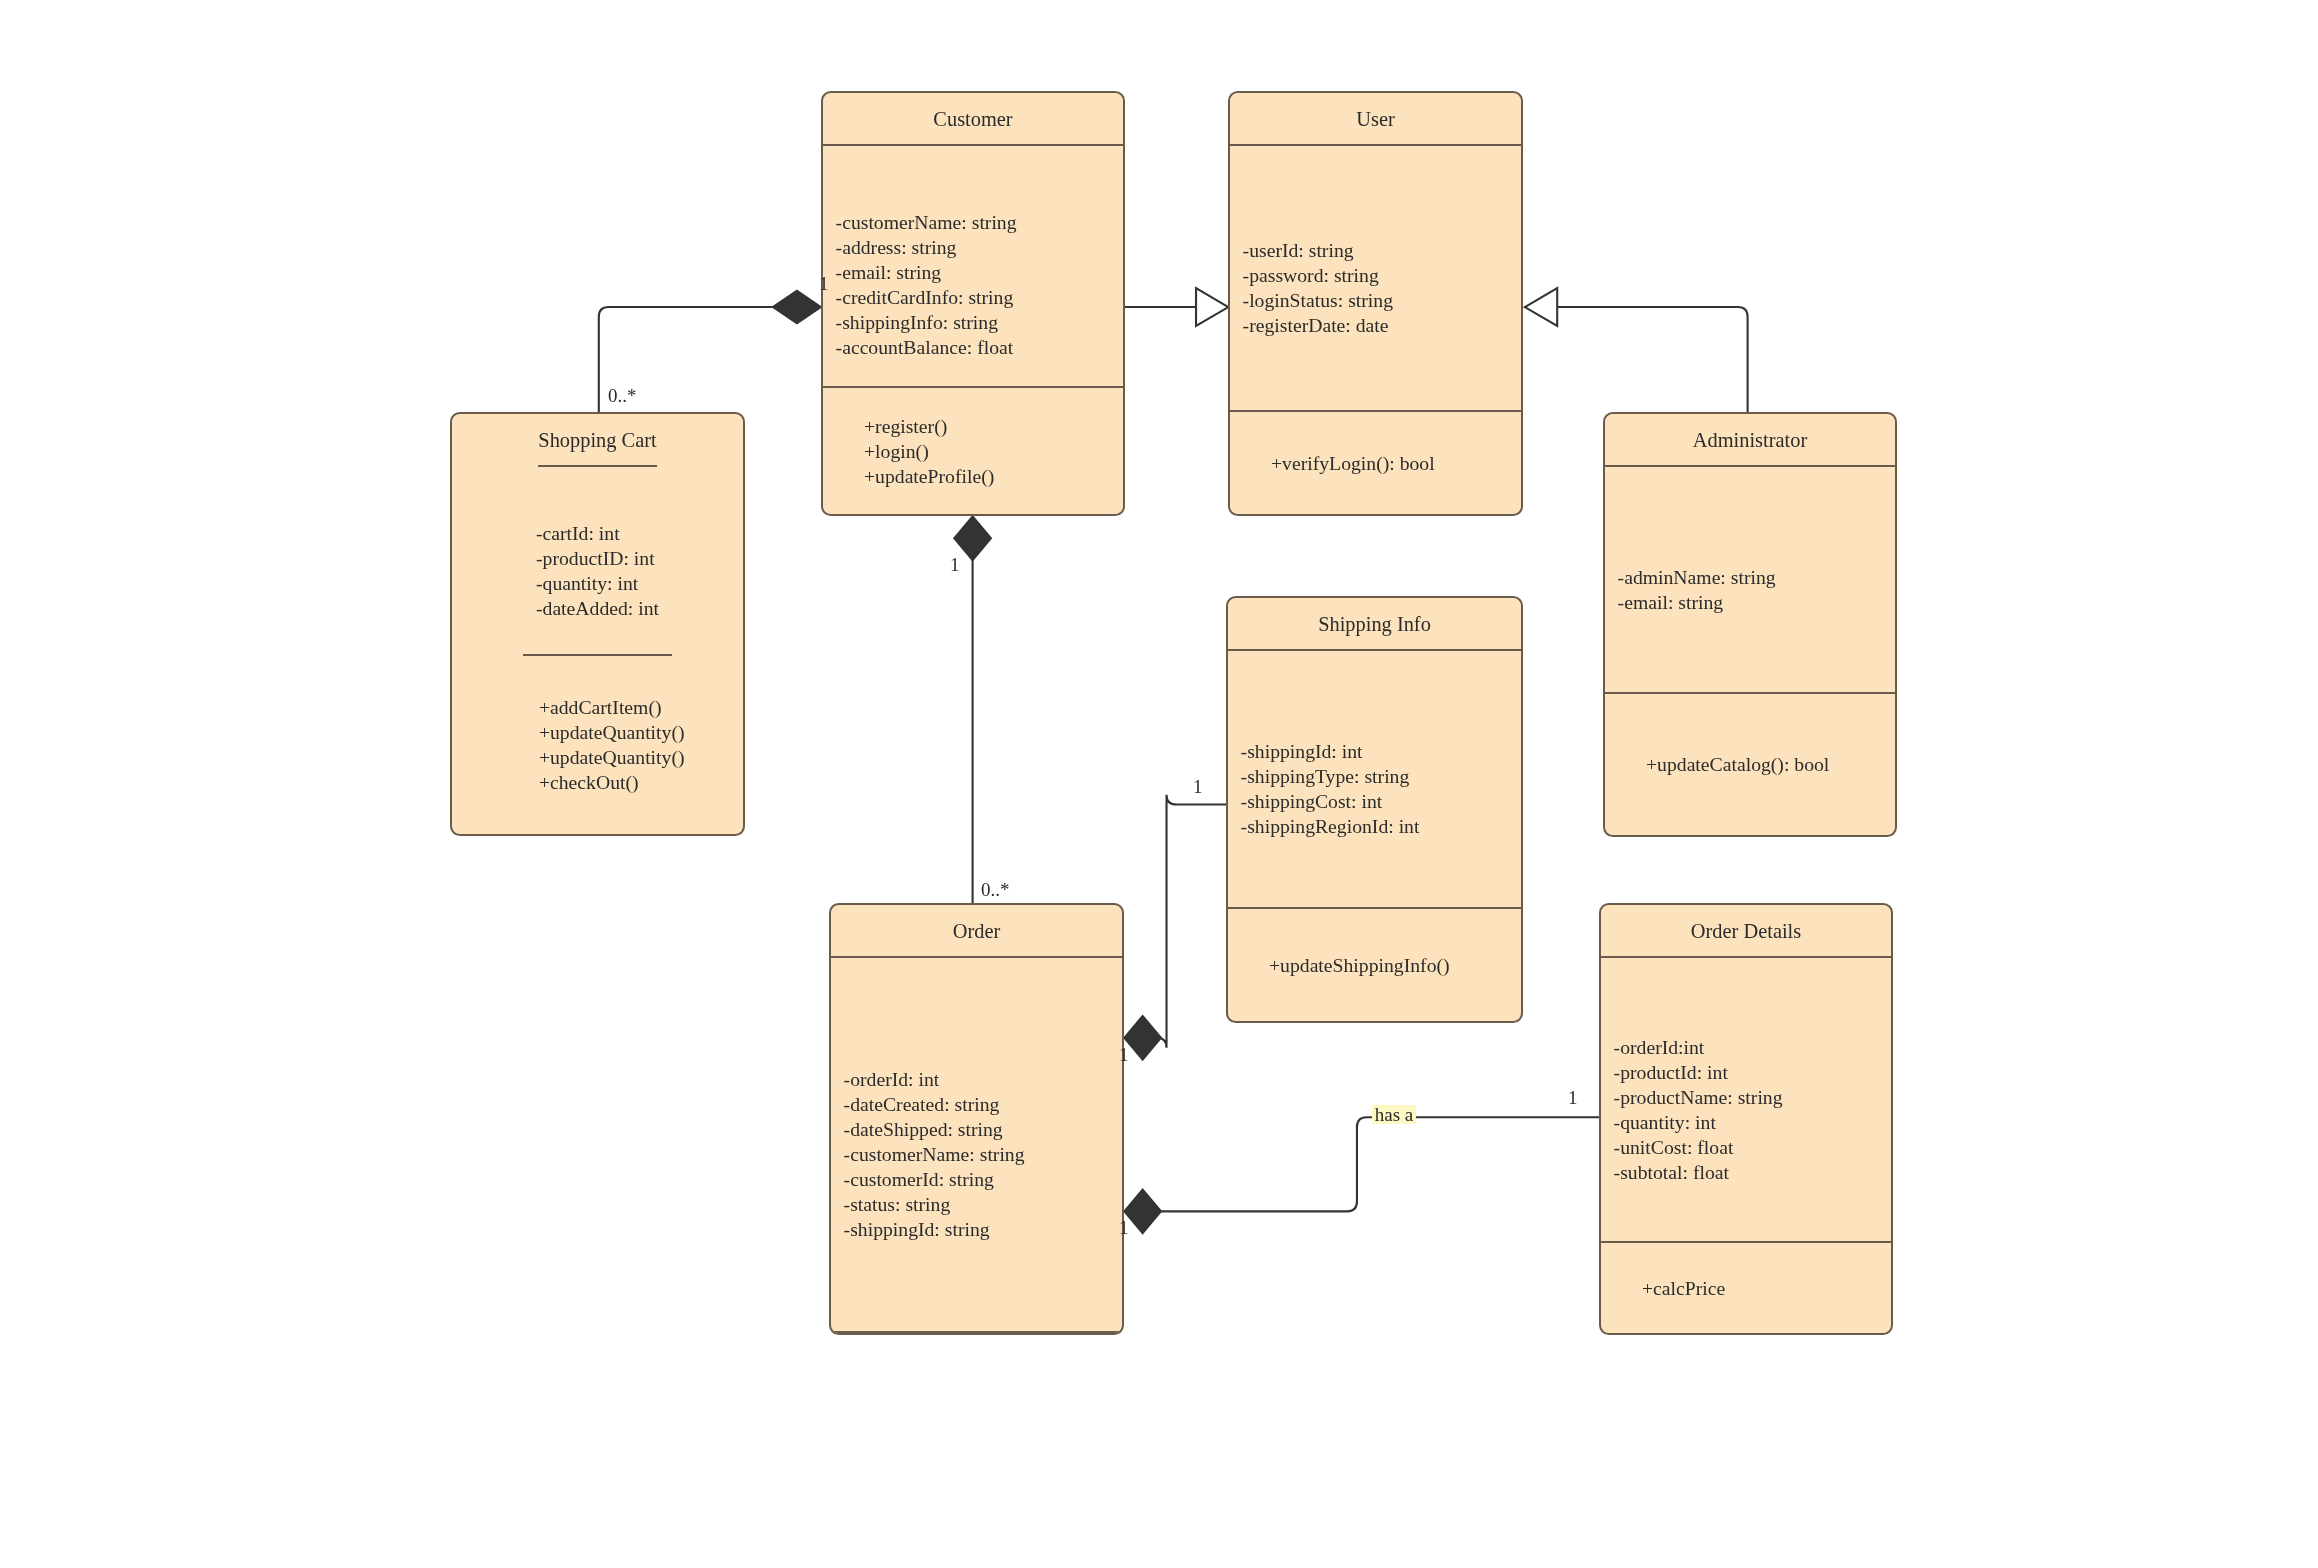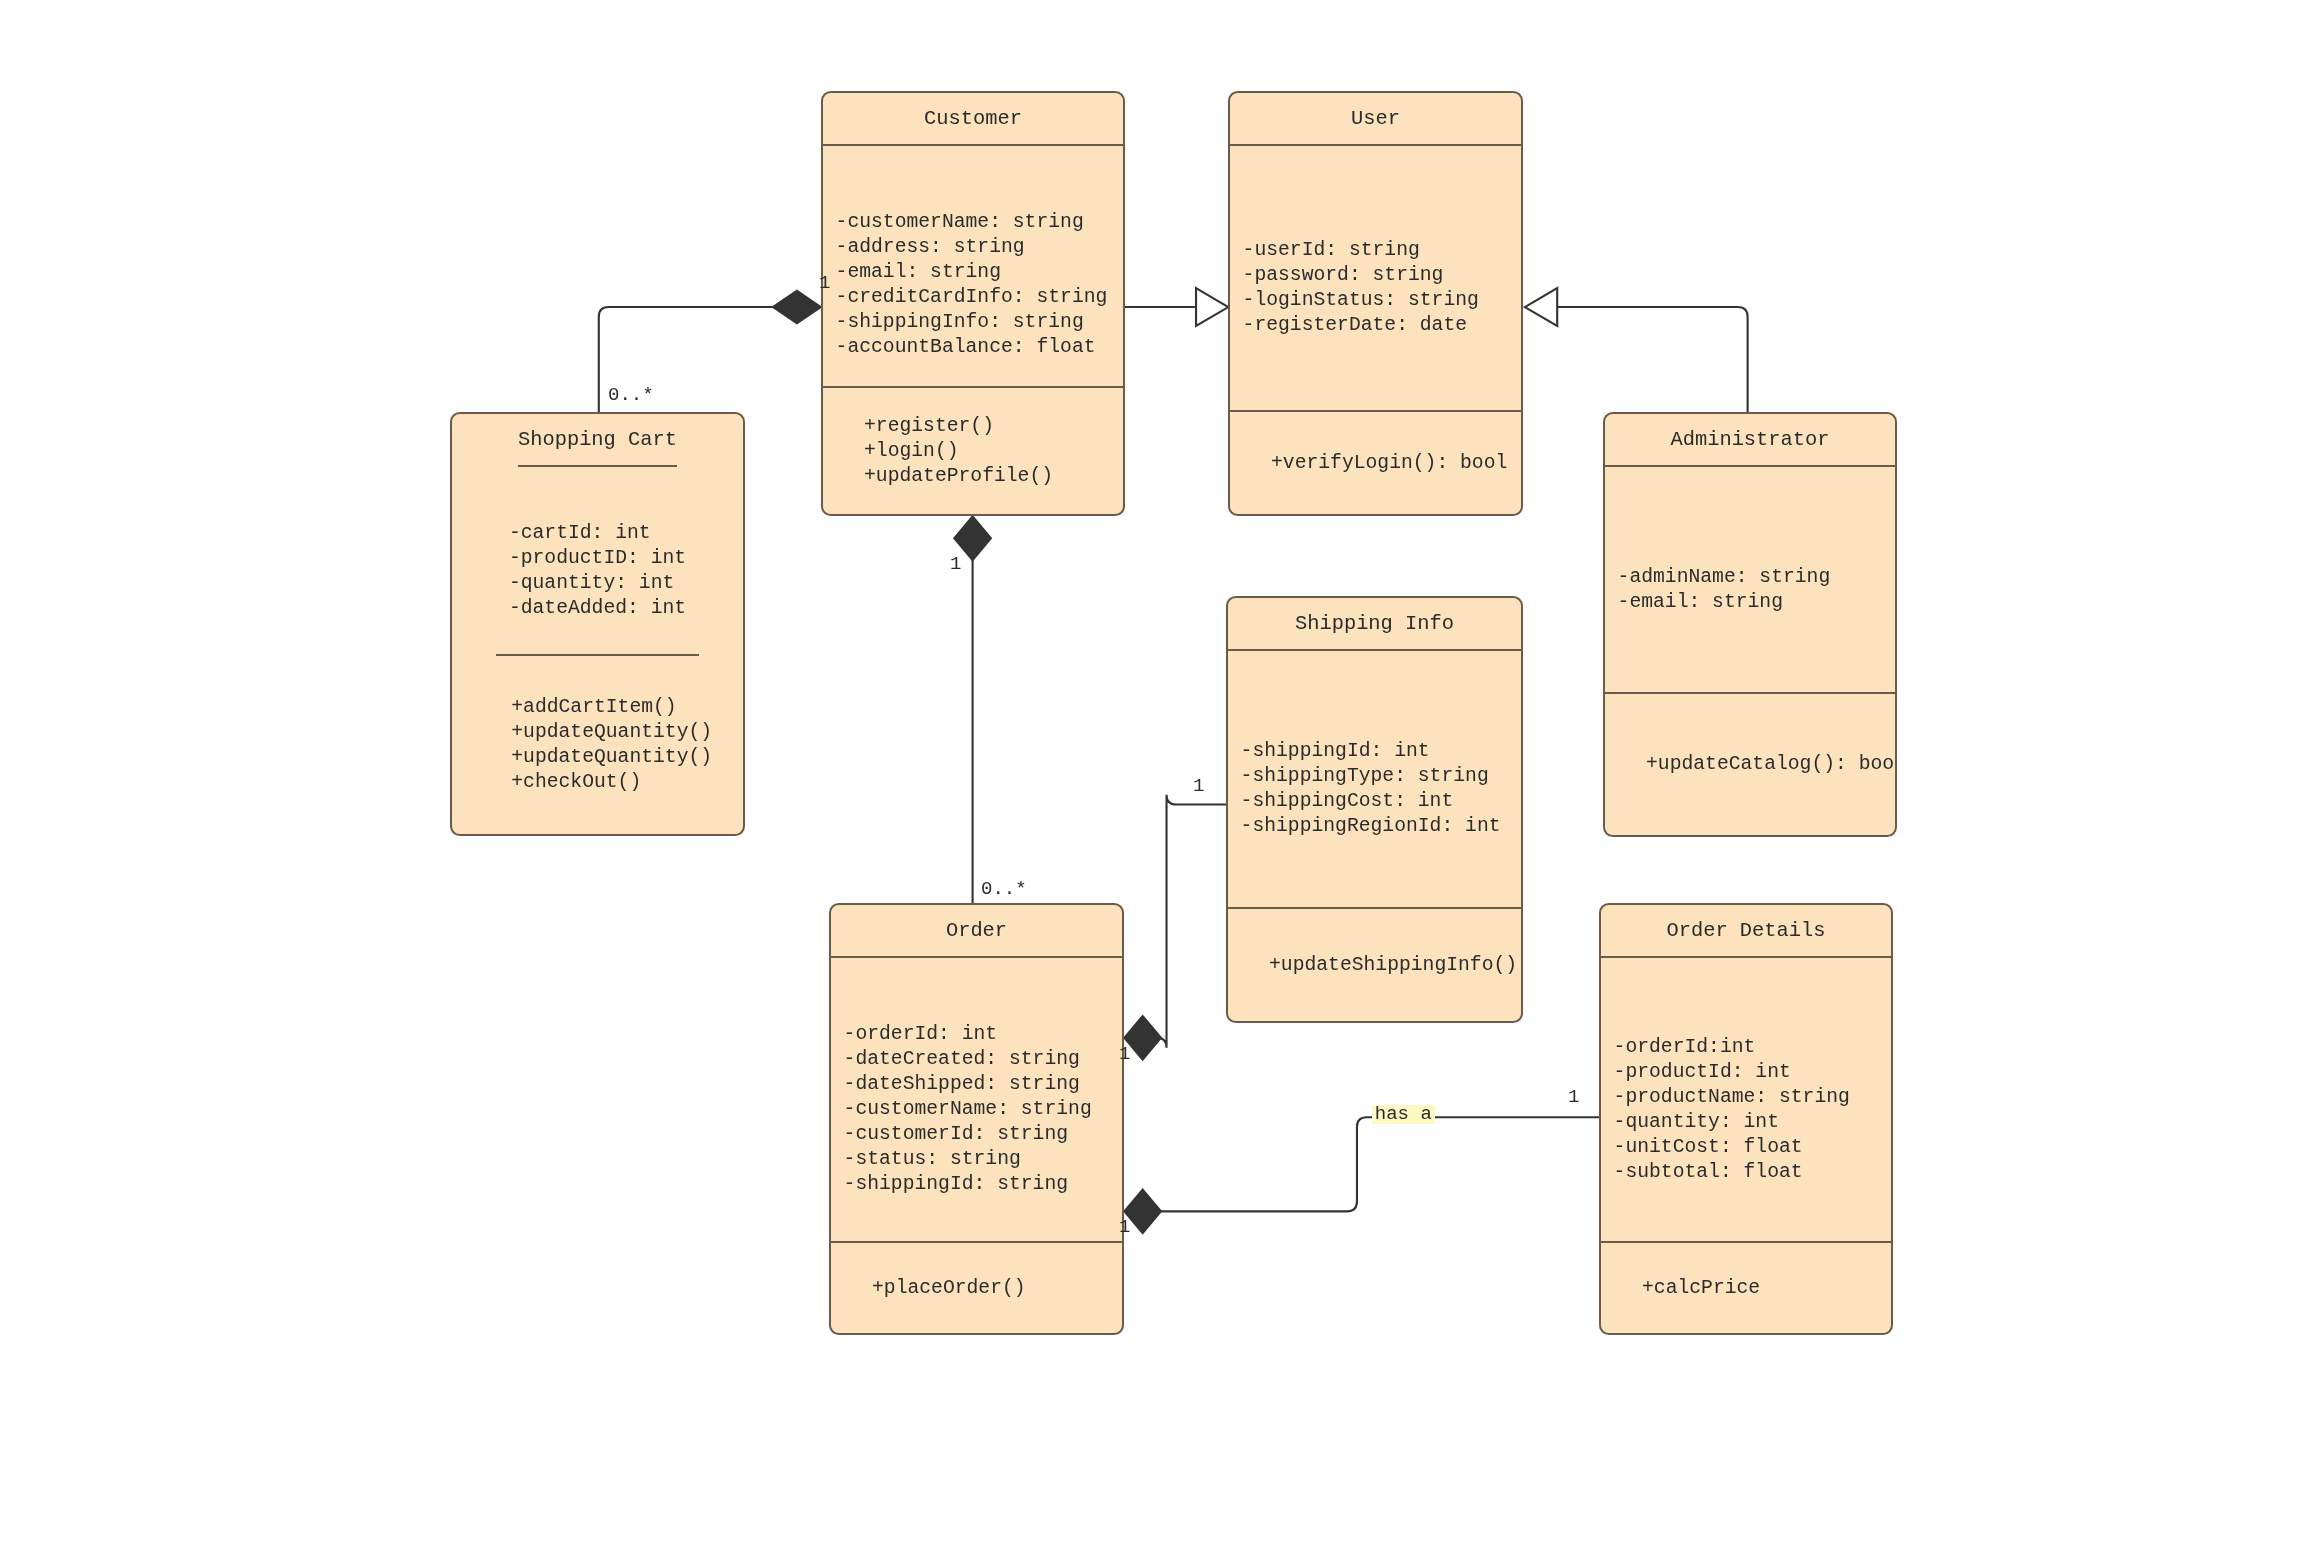--- a/index.html
+++ b/index.html
@@ -12,7 +12,7 @@
     width: 2319px;
     height: 1569px;
     background: #ffffff;
-    font-family: Liberation Mono, monospace;
+    font-family: Liberation Serif, serif;
     overflow: hidden;
   }
   #edges {

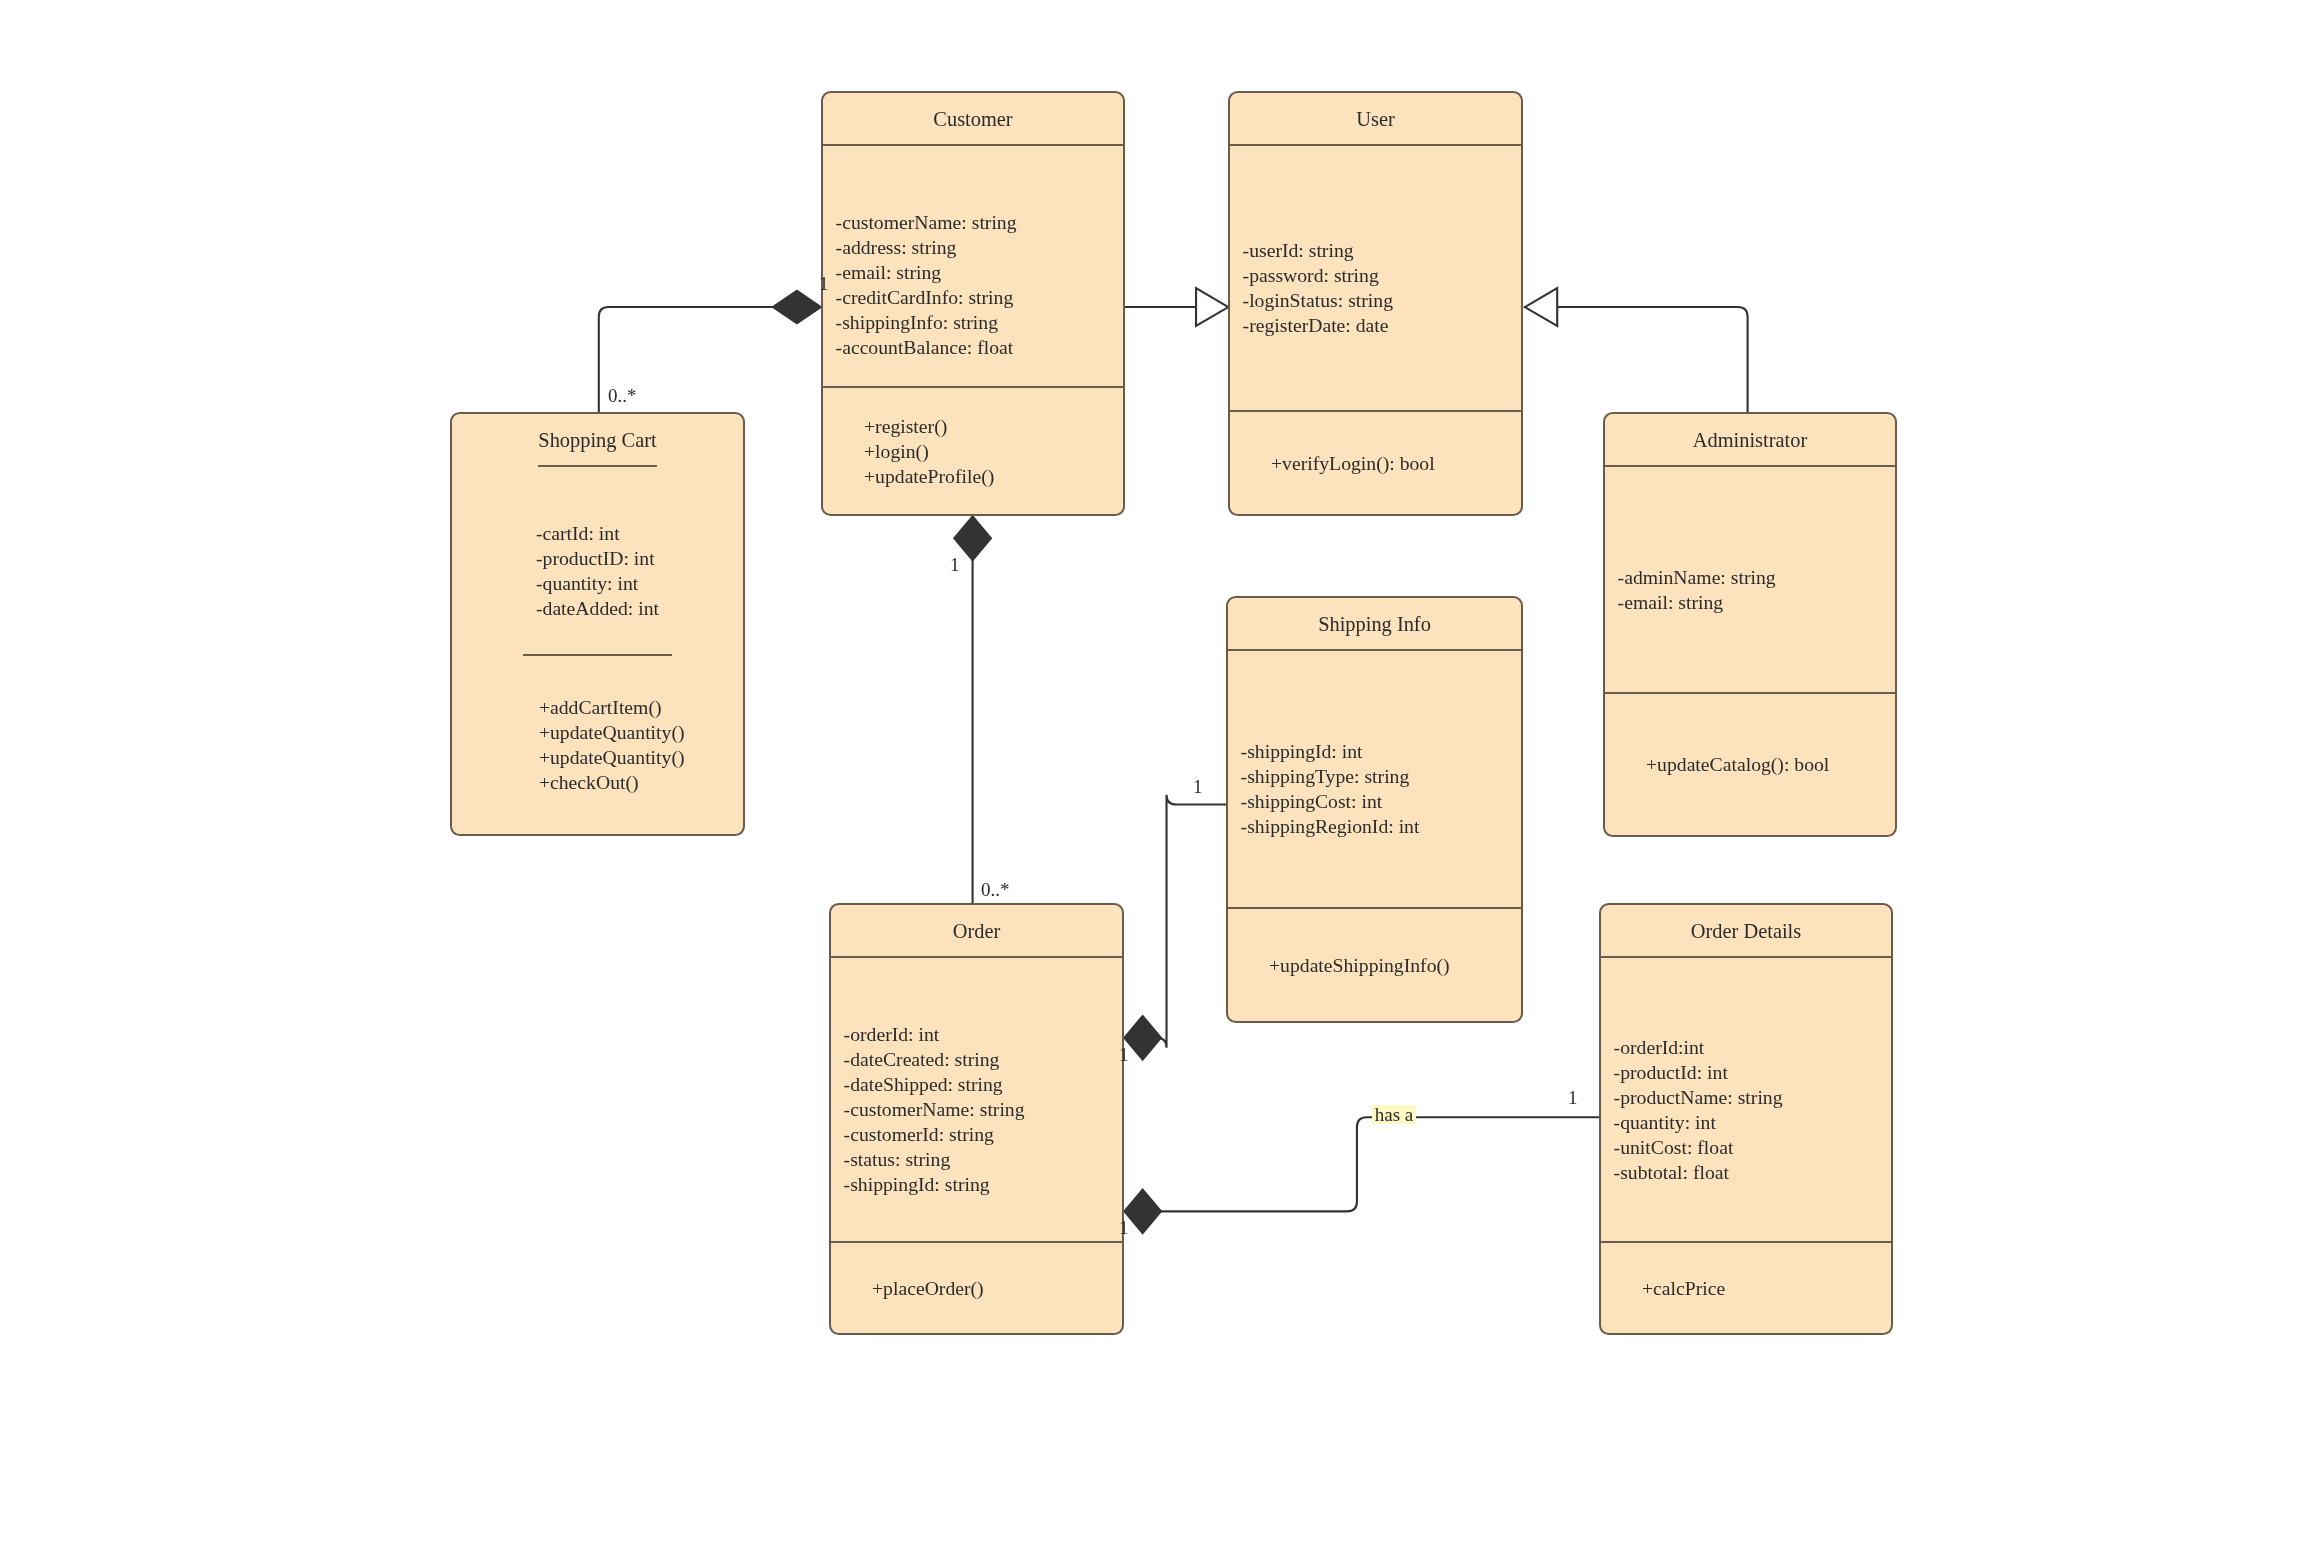--- a/index.html
+++ b/index.html
@@ -202,9 +202,6 @@
       <div class="uml-line">-status: string</div>
       <div class="uml-line">-shippingId: string</div>
     </div>
-    <div class="uml-section uml-ops" style="height:90px;">
-      <div class="uml-line">+placeOrder()</div>
-    </div>
   </div>
 
   <div class="uml-class" style="left:1599px; top:903px; width:294px; height:432px;">

